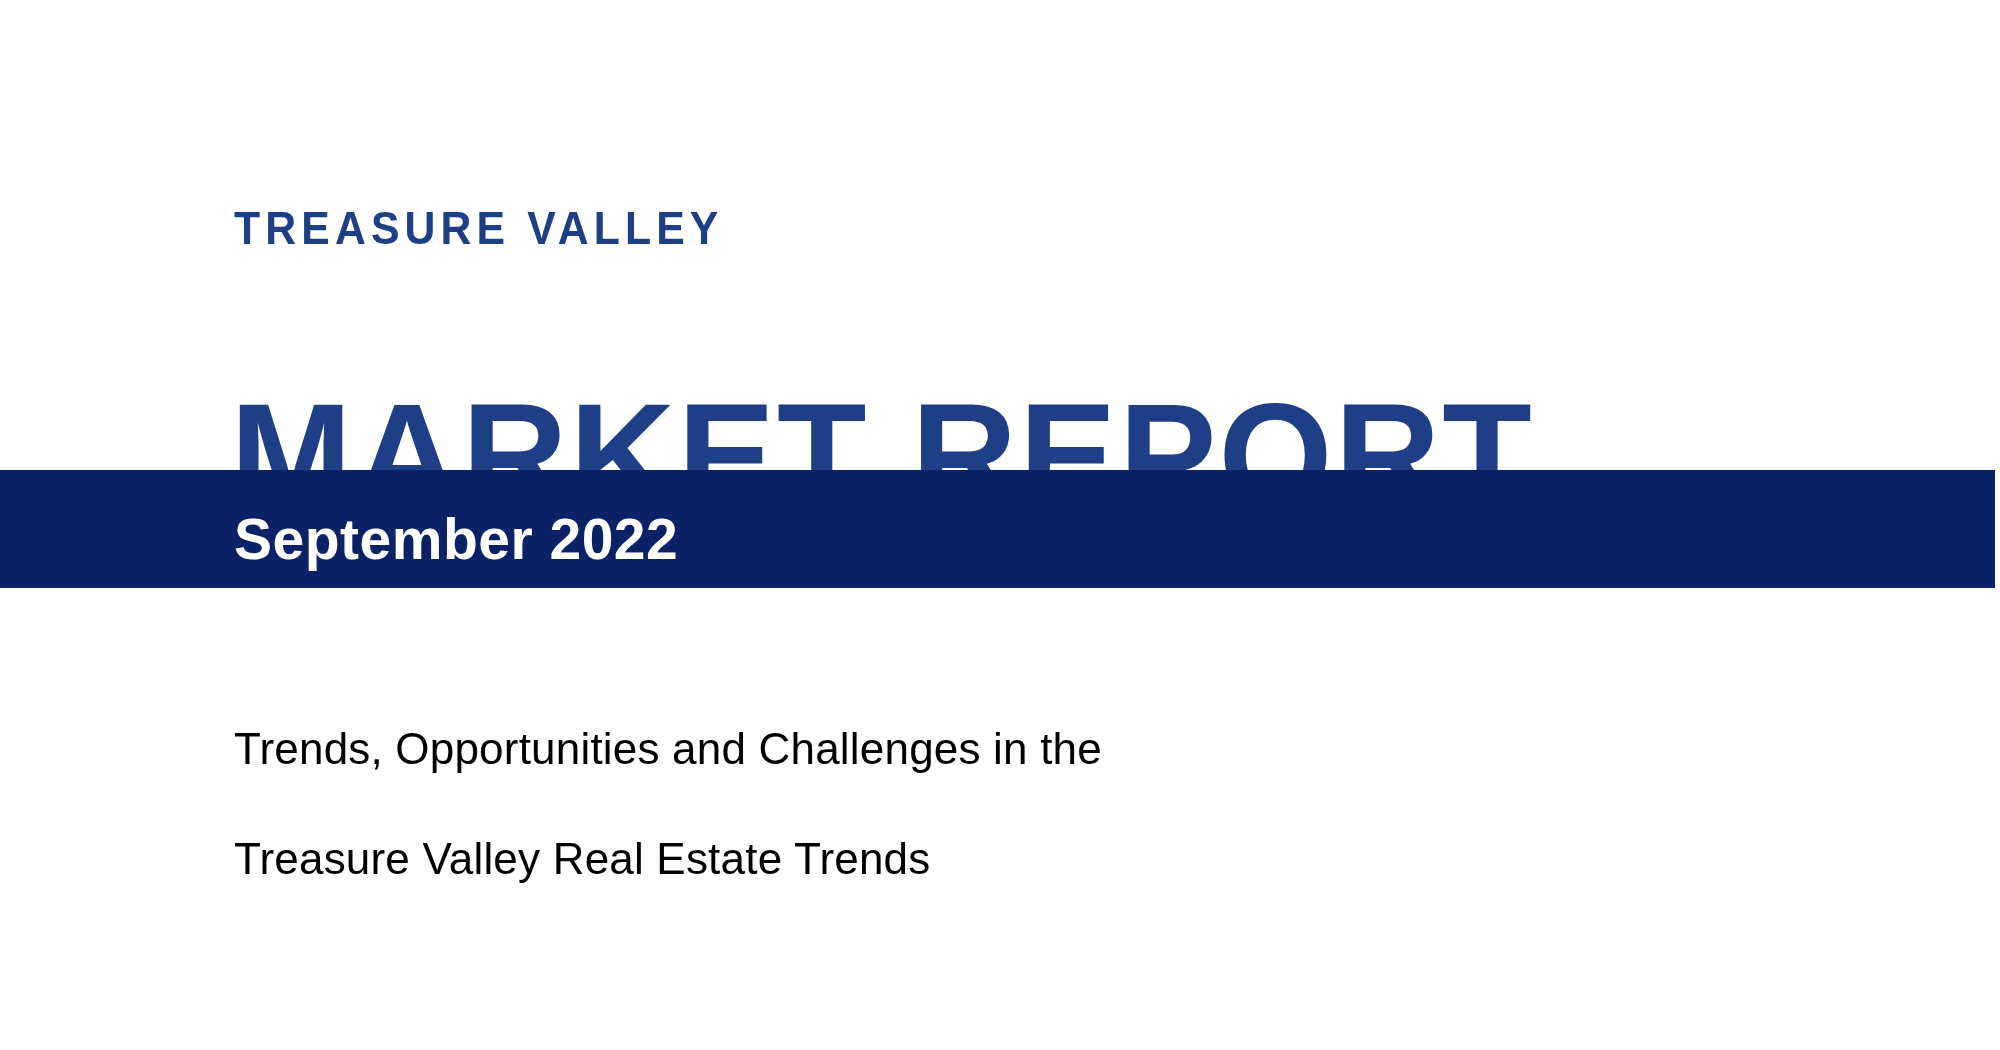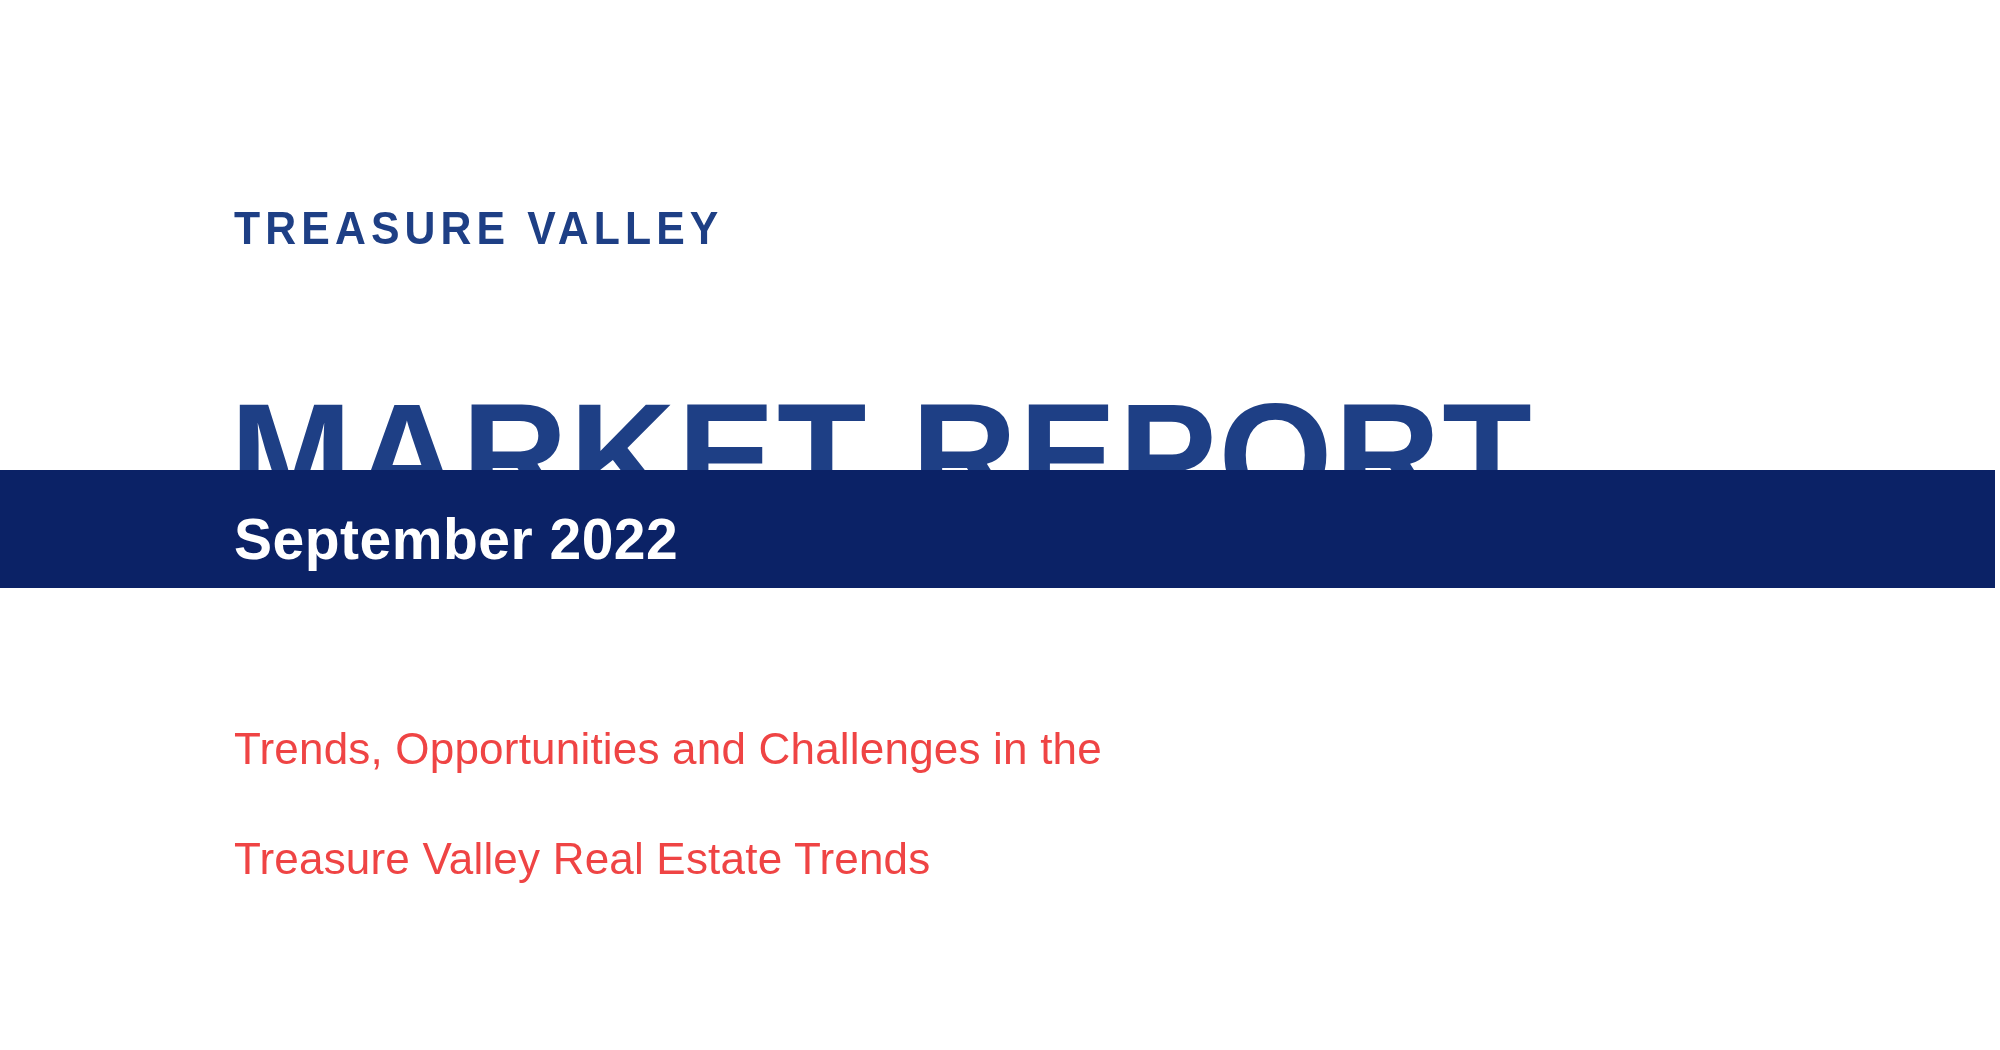--- a/index.html
+++ b/index.html
@@ -82,7 +82,7 @@
     position: absolute;
     left: 234px;
     top: 666px;
-    color: #ef4444;
+    color: #000000;
     font-family: "Liberation Sans", sans-serif;
     font-size: 44px;
     font-weight: 300;

